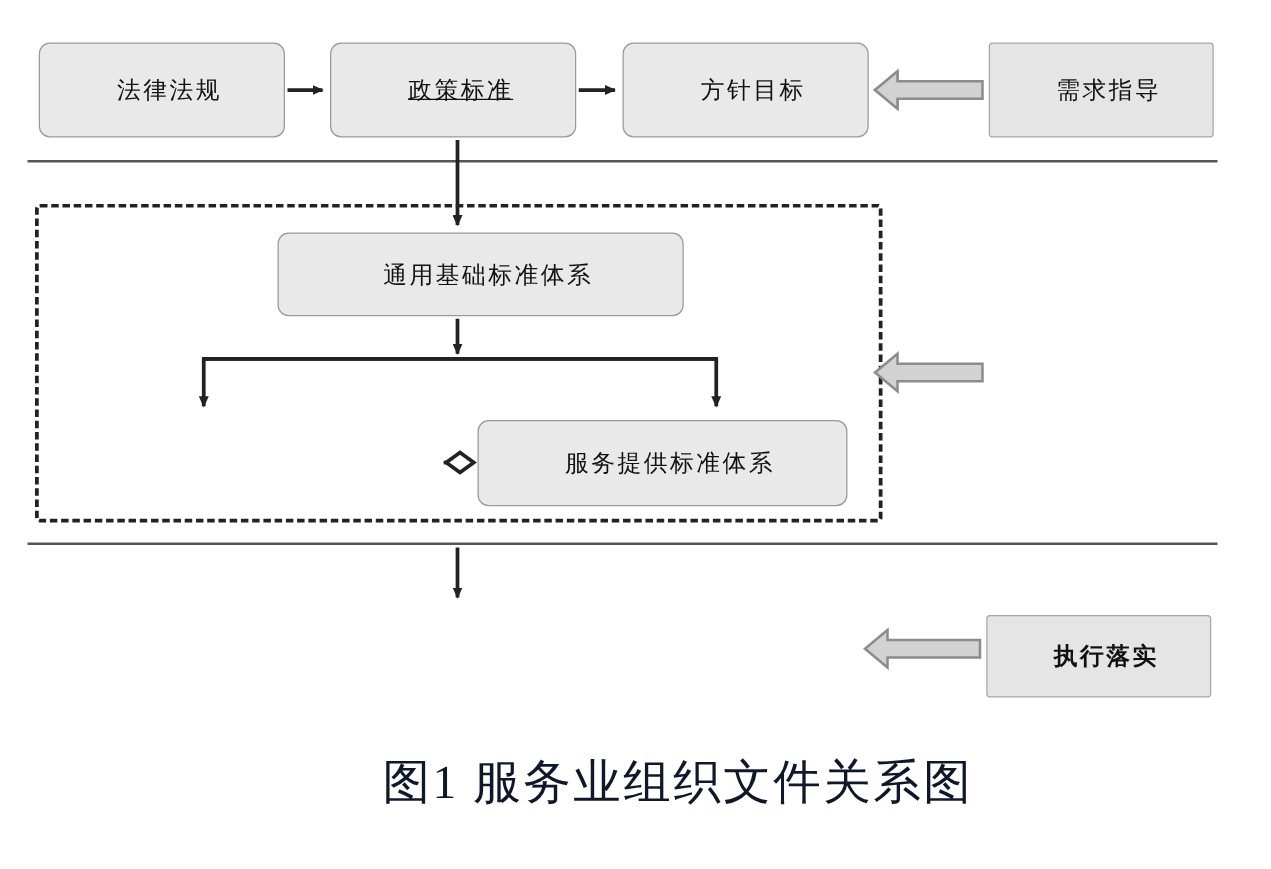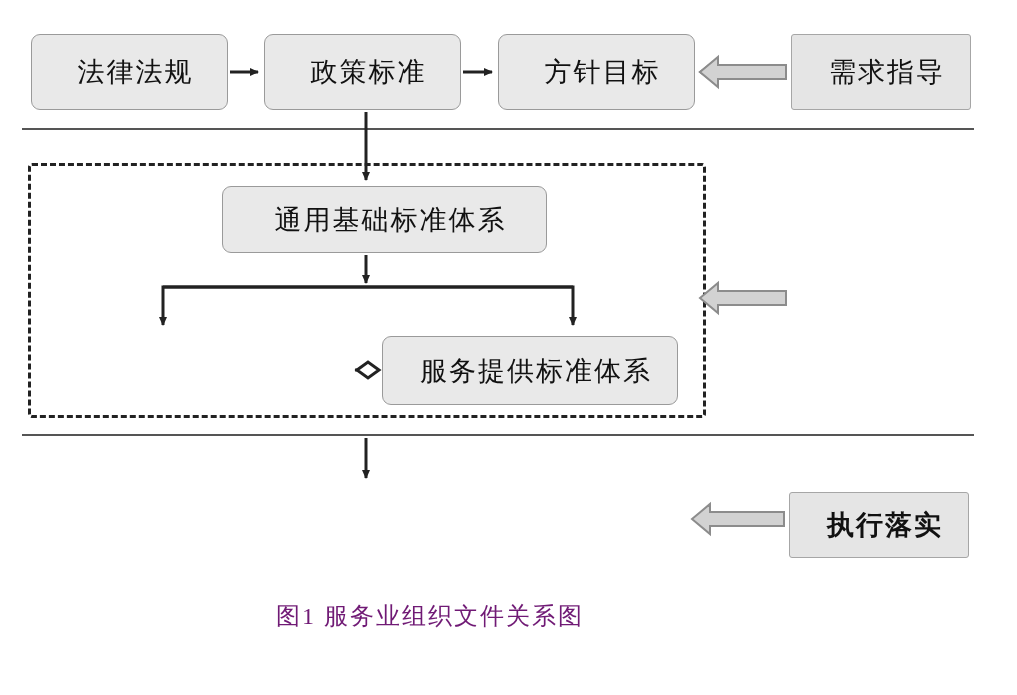--- a/index.html
+++ b/index.html
@@ -27,7 +27,7 @@
     align-items: center;
     justify-content: center;
     color: #111111;
-    font-size: 27px;
+    font-size: 19px;
     letter-spacing: 2px;
     white-space: nowrap;
     padding-left: 12px;

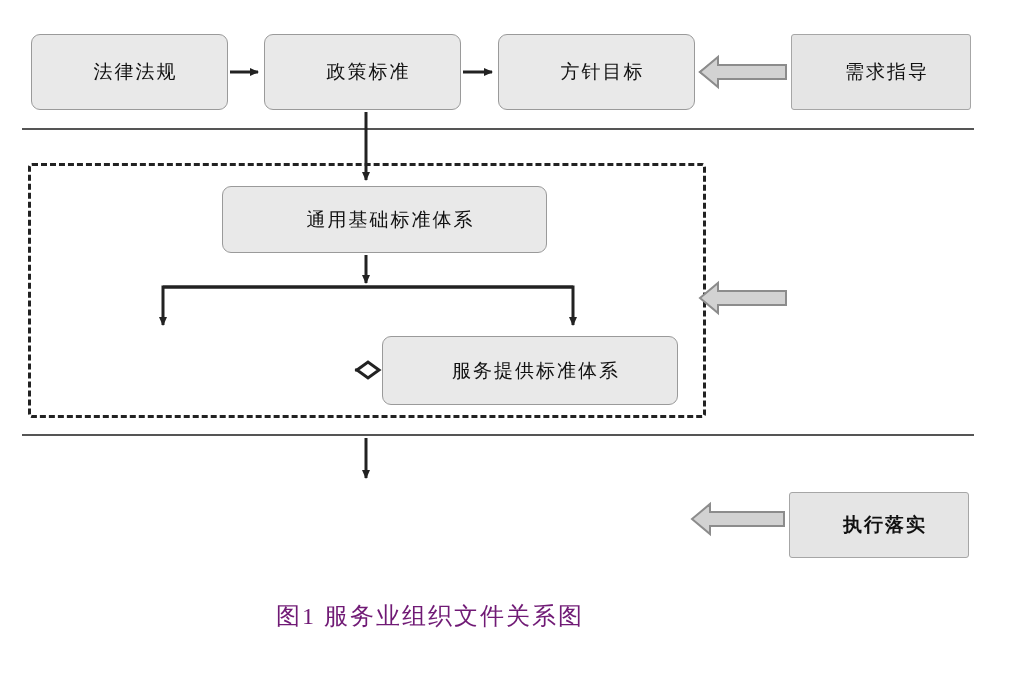--- a/index.html
+++ b/index.html
@@ -78,7 +78,7 @@
   <div class="node" style="left:31px; top:34px; width:197px; height:76px;">
     <span>法律法规</span>
   </div>
-  <div class="node" style="left:264px; top:34px; width:197px; height:76px;">
+  <div class="node" style="left:264px; top:34px; width:197px; height:76px;text-decoration:underline;">
     <span>政策标准</span>
   </div>
   <div class="node side" style="left:791px; top:34px; width:180px; height:76px;">

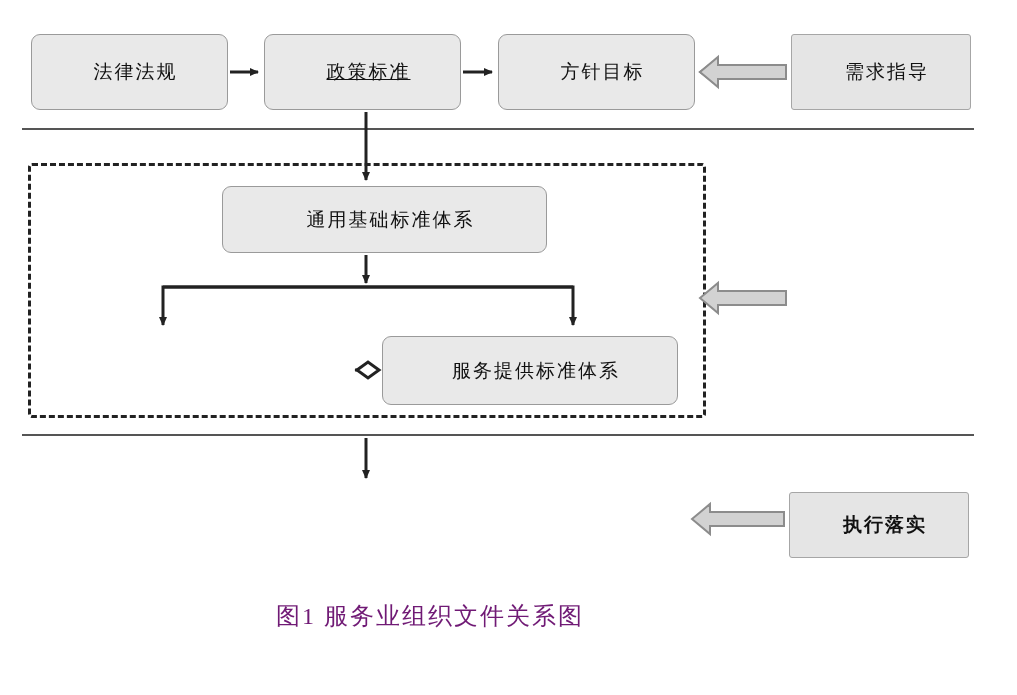--- a/index.html
+++ b/index.html
@@ -51,10 +51,11 @@
   }
   .caption {
     position: absolute;
-    font-size: 24px;
-    color: #701a75;
+    font-size: 38px;
+    color: #0f172a;
     letter-spacing: 2px;
     white-space: nowrap;
+    margin-left: 30px;
   }
   svg.overlay {
     position: absolute;

